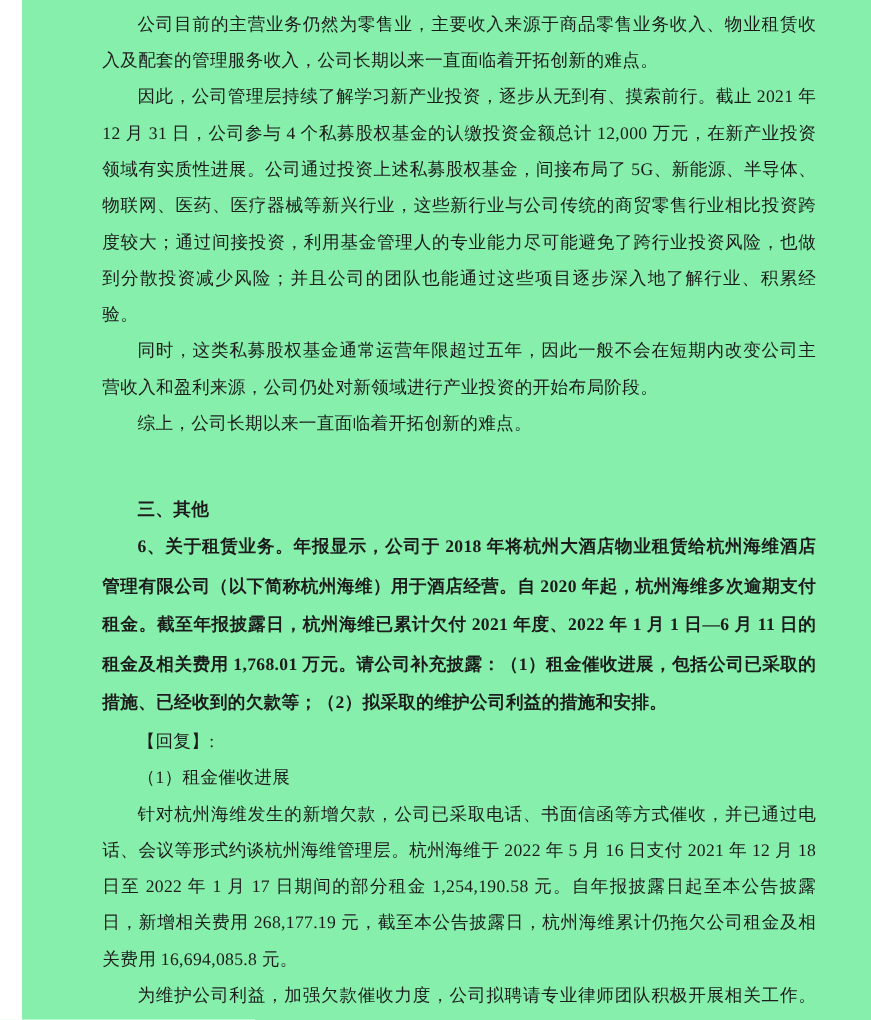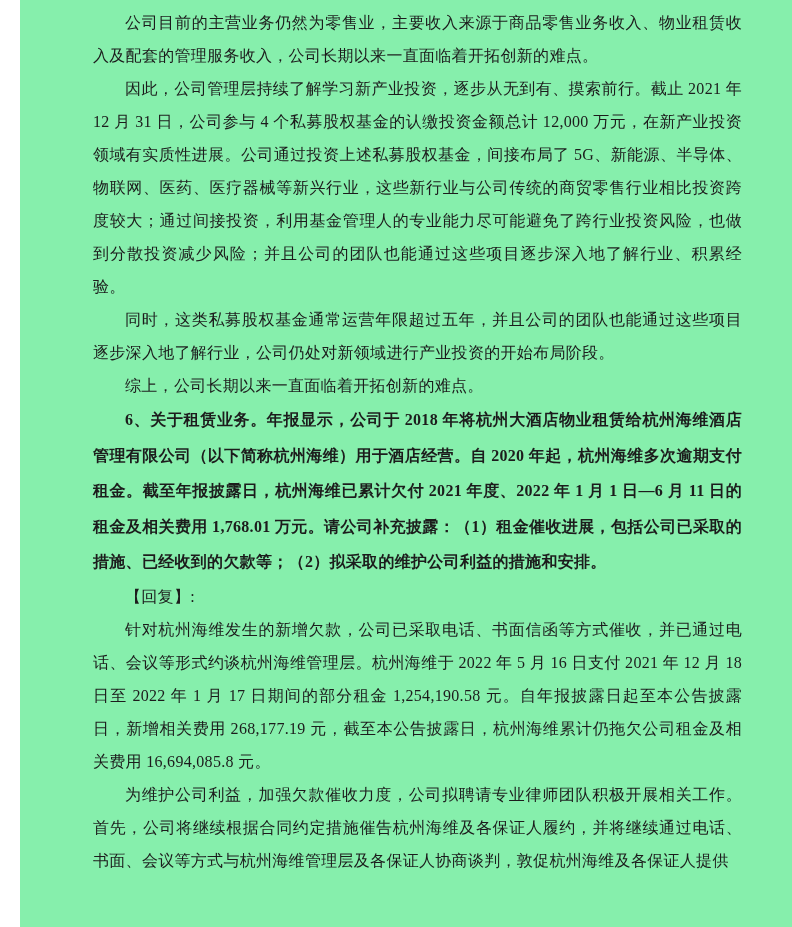--- a/index.html
+++ b/index.html
@@ -51,7 +51,7 @@
 <div class="page">
   <p class="para">公司目前的主营业务仍然为零售业，主要收入来源于商品零售业务收入、物业租赁收入及配套的管理服务收入，公司长期以来一直面临着开拓创新的难点。</p>
   <p class="para">因此，公司管理层持续了解学习新产业投资，逐步从无到有、摸索前行。截止 2021 年 12 月 31 日，公司参与 4 个私募股权基金的认缴投资金额总计 12,000 万元，在新产业投资领域有实质性进展。公司通过投资上述私募股权基金，间接布局了 5G、新能源、半导体、物联网、医药、医疗器械等新兴行业，这些新行业与公司传统的商贸零售行业相比投资跨度较大；通过间接投资，利用基金管理人的专业能力尽可能避免了跨行业投资风险，也做到分散投资减少风险；并且公司的团队也能通过这些项目逐步深入地了解行业、积累经验。</p>
-  <p class="para">同时，这类私募股权基金通常运营年限超过五年，并且公司的团队也能通过这些项目逐步深入地了解行业，公司仍处对新领域进行产业投资的开始布局阶段。</p>
+  <p class="para">同时，这类私募股权基金通常运营年限超过五年，因此一般不会在短期内改变公司主营收入和盈利来源，公司仍处对新领域进行产业投资的开始布局阶段。</p>
   <p class="para">综上，公司长期以来一直面临着开拓创新的难点。</p>
   <p class="para question">6、关于租赁业务。年报显示，公司于 2018 年将杭州大酒店物业租赁给杭州海维酒店管理有限公司（以下简称杭州海维）用于酒店经营。自 2020 年起，杭州海维多次逾期支付租金。截至年报披露日，杭州海维已累计欠付 2021 年度、2022 年 1 月 1 日—6 月 11 日的租金及相关费用 1,768.01 万元。请公司补充披露：（1）租金催收进展，包括公司已采取的措施、已经收到的欠款等；（2）拟采取的维护公司利益的措施和安排。</p>
   <p class="para subheading">【回复】:</p>

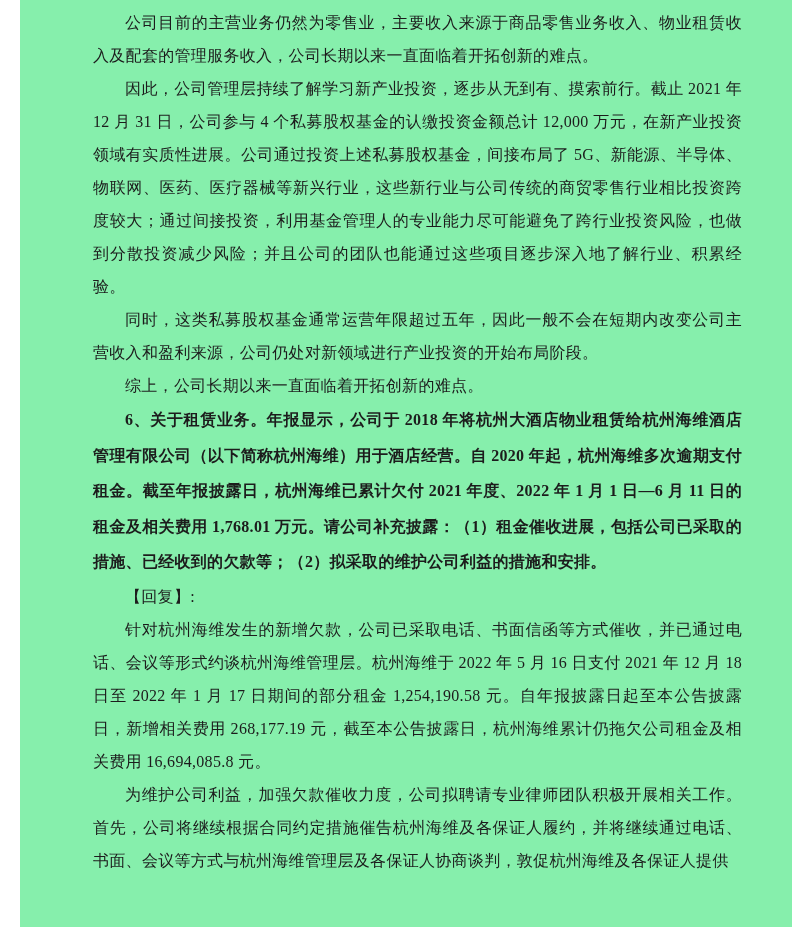--- a/index.html
+++ b/index.html
@@ -53,6 +53,7 @@
   <p class="para">因此，公司管理层持续了解学习新产业投资，逐步从无到有、摸索前行。截止 2021 年 12 月 31 日，公司参与 4 个私募股权基金的认缴投资金额总计 12,000 万元，在新产业投资领域有实质性进展。公司通过投资上述私募股权基金，间接布局了 5G、新能源、半导体、物联网、医药、医疗器械等新兴行业，这些新行业与公司传统的商贸零售行业相比投资跨度较大；通过间接投资，利用基金管理人的专业能力尽可能避免了跨行业投资风险，也做到分散投资减少风险；并且公司的团队也能通过这些项目逐步深入地了解行业、积累经验。</p>
   <p class="para">同时，这类私募股权基金通常运营年限超过五年，因此一般不会在短期内改变公司主营收入和盈利来源，公司仍处对新领域进行产业投资的开始布局阶段。</p>
   <p class="para">综上，公司长期以来一直面临着开拓创新的难点。</p>
+  <p class="para heading">三、其他</p>
   <p class="para question">6、关于租赁业务。年报显示，公司于 2018 年将杭州大酒店物业租赁给杭州海维酒店管理有限公司（以下简称杭州海维）用于酒店经营。自 2020 年起，杭州海维多次逾期支付租金。截至年报披露日，杭州海维已累计欠付 2021 年度、2022 年 1 月 1 日—6 月 11 日的租金及相关费用 1,768.01 万元。请公司补充披露：（1）租金催收进展，包括公司已采取的措施、已经收到的欠款等；（2）拟采取的维护公司利益的措施和安排。</p>
   <p class="para subheading">【回复】:</p>
   <p class="para">针对杭州海维发生的新增欠款，公司已采取电话、书面信函等方式催收，并已通过电话、会议等形式约谈杭州海维管理层。杭州海维于 2022 年 5 月 16 日支付 2021 年 12 月 18 日至 2022 年 1 月 17 日期间的部分租金 1,254,190.58 元。自年报披露日起至本公告披露日，新增相关费用 268,177.19 元，截至本公告披露日，杭州海维累计仍拖欠公司租金及相关费用 16,694,085.8 元。</p>

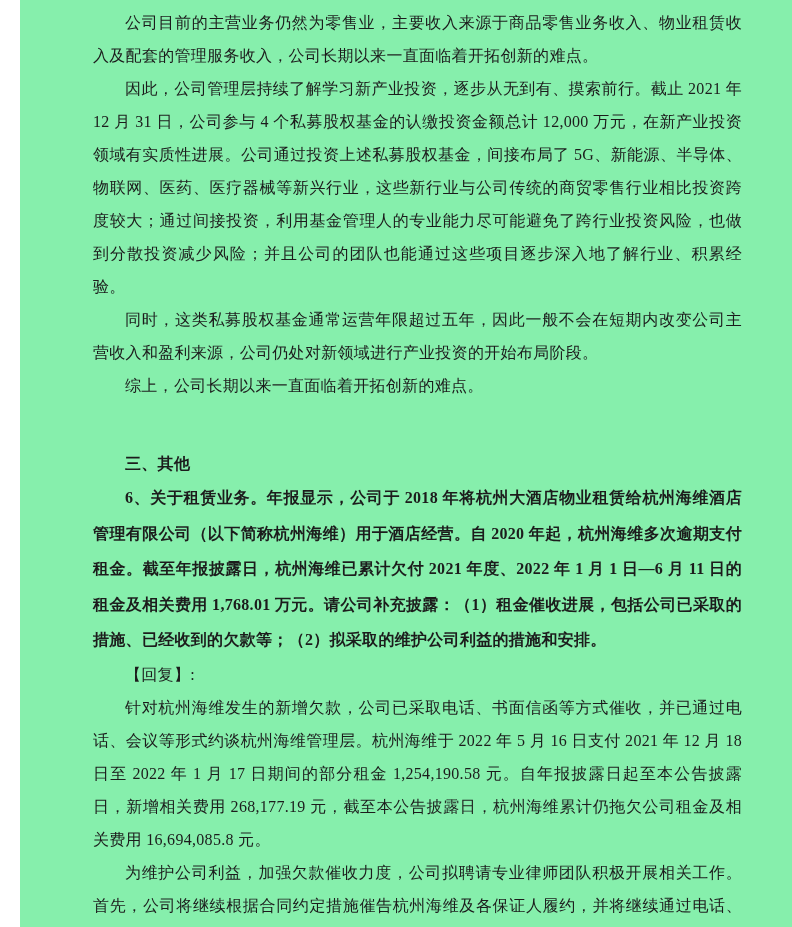--- a/index.html
+++ b/index.html
@@ -56,6 +56,7 @@
   <p class="para heading">三、其他</p>
   <p class="para question">6、关于租赁业务。年报显示，公司于 2018 年将杭州大酒店物业租赁给杭州海维酒店管理有限公司（以下简称杭州海维）用于酒店经营。自 2020 年起，杭州海维多次逾期支付租金。截至年报披露日，杭州海维已累计欠付 2021 年度、2022 年 1 月 1 日—6 月 11 日的租金及相关费用 1,768.01 万元。请公司补充披露：（1）租金催收进展，包括公司已采取的措施、已经收到的欠款等；（2）拟采取的维护公司利益的措施和安排。</p>
   <p class="para subheading">【回复】:</p>
+  <p class="para subheading">（1）租金催收进展</p>
   <p class="para">针对杭州海维发生的新增欠款，公司已采取电话、书面信函等方式催收，并已通过电话、会议等形式约谈杭州海维管理层。杭州海维于 2022 年 5 月 16 日支付 2021 年 12 月 18 日至 2022 年 1 月 17 日期间的部分租金 1,254,190.58 元。自年报披露日起至本公告披露日，新增相关费用 268,177.19 元，截至本公告披露日，杭州海维累计仍拖欠公司租金及相关费用 16,694,085.8 元。</p>
   <p class="para">为维护公司利益，加强欠款催收力度，公司拟聘请专业律师团队积极开展相关工作。首先，公司将继续根据合同约定措施催告杭州海维及各保证人履约，并将继续通过电话、书面、会议等方式与杭州海维管理层及各保证人协商谈判，敦促杭州海维及各保证人提供</p>
 </div>

